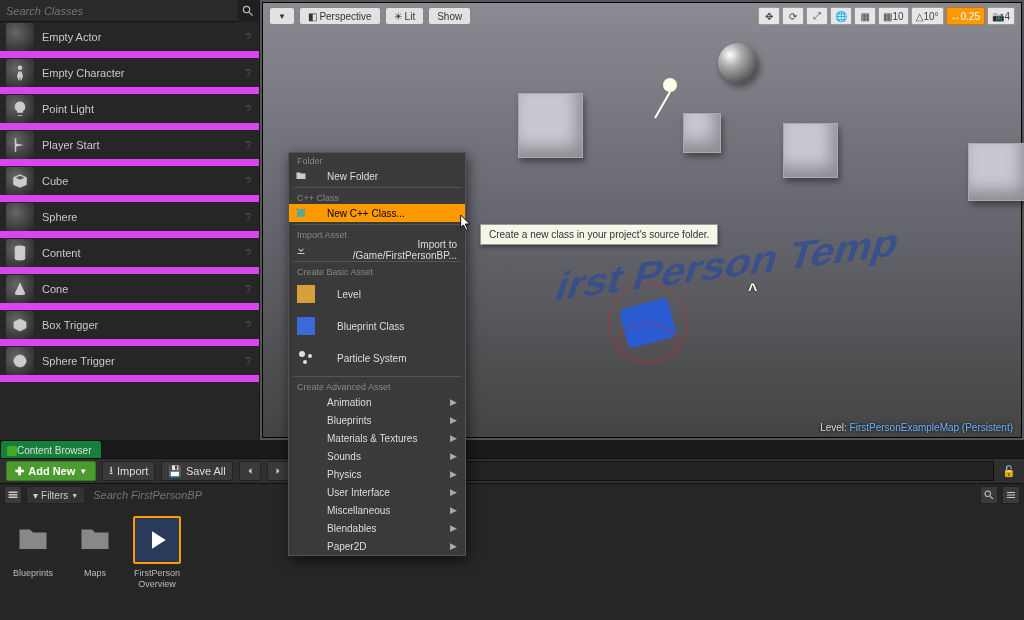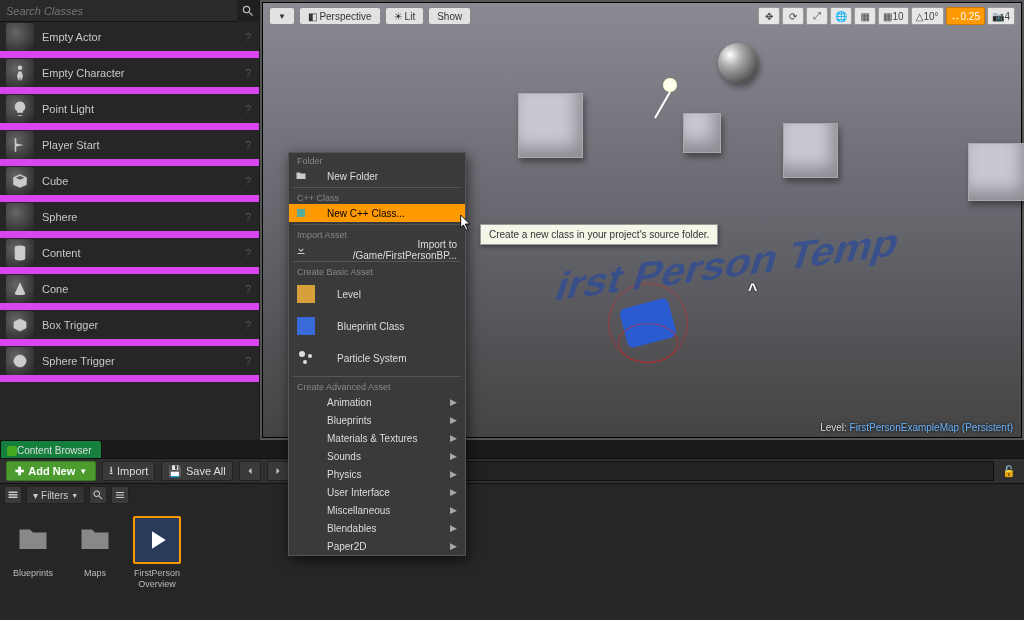--- a/index.html
+++ b/index.html
@@ -305,6 +305,7 @@
         <span>Filters</span>
         <span class="tri">▼</span>
       </div>
+    <input class="cb-search" placeholder="Search FirstPersonBP" style="">
     <div class="tb-iconbtn" style="width:18px;height:18px;">
         <svg viewBox="0 0 24 24">
           <path d="M15.5 14h-.79l-.28-.27A6.5 6.5 0 109.5 16c1.61 0 3.09-.59 4.23-1.57l.27.28v.79l5 5L20.5 19l-5-5zM9.5 14A4.5 4.5 0 119.5 5a4.5 4.5 0 010 9z"></path>

